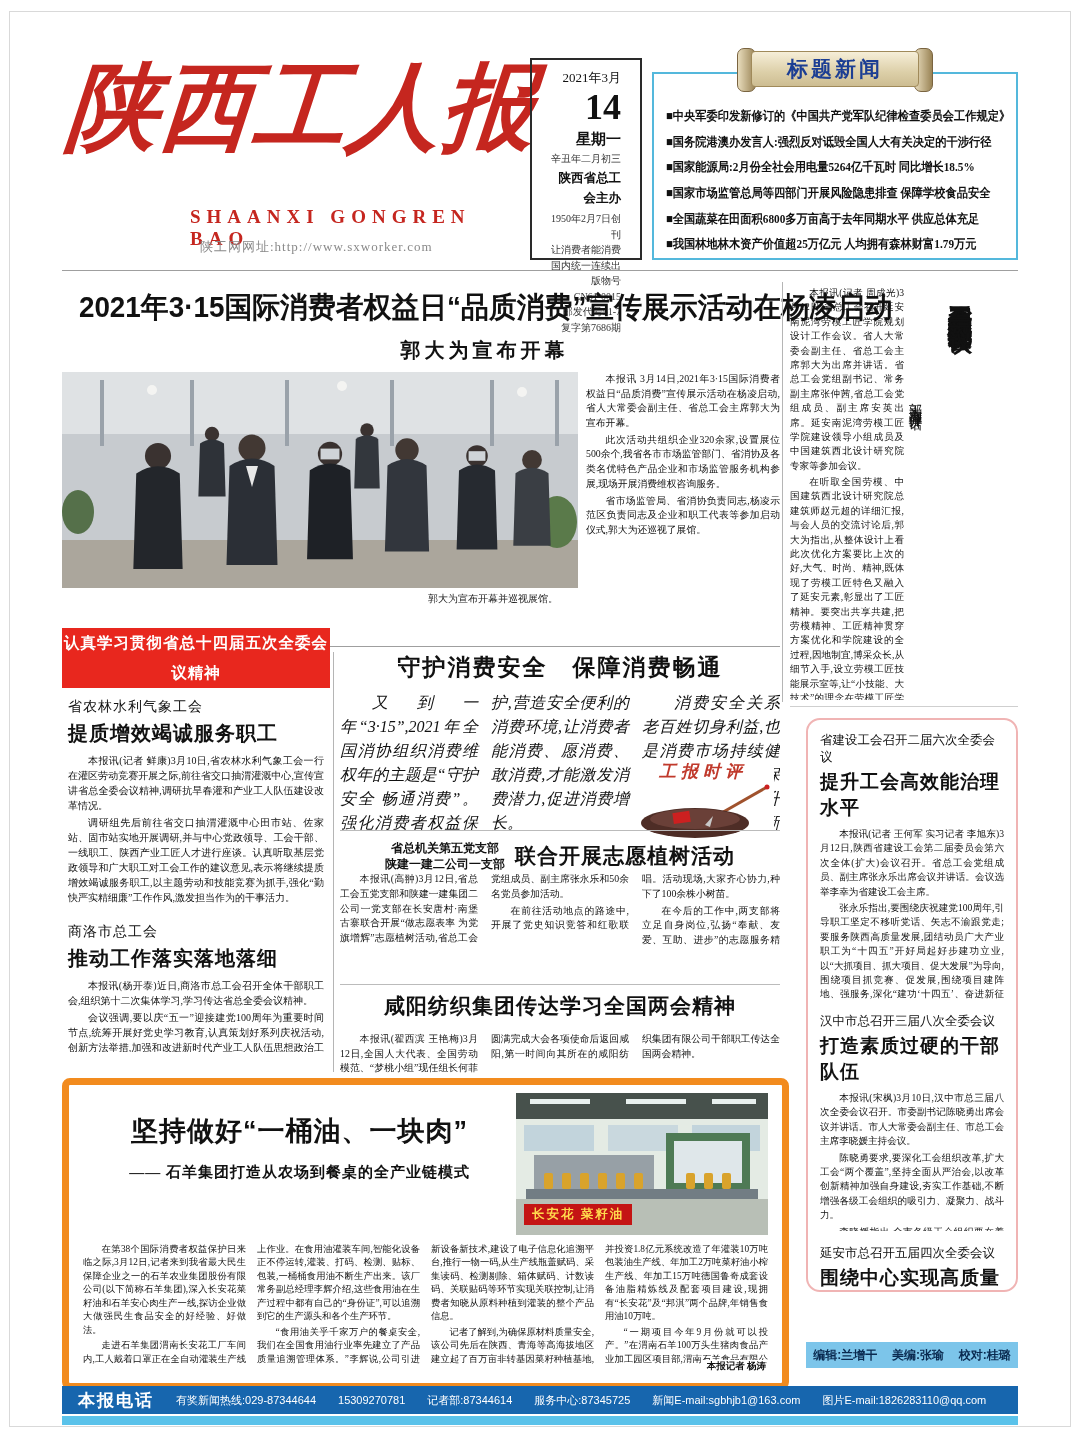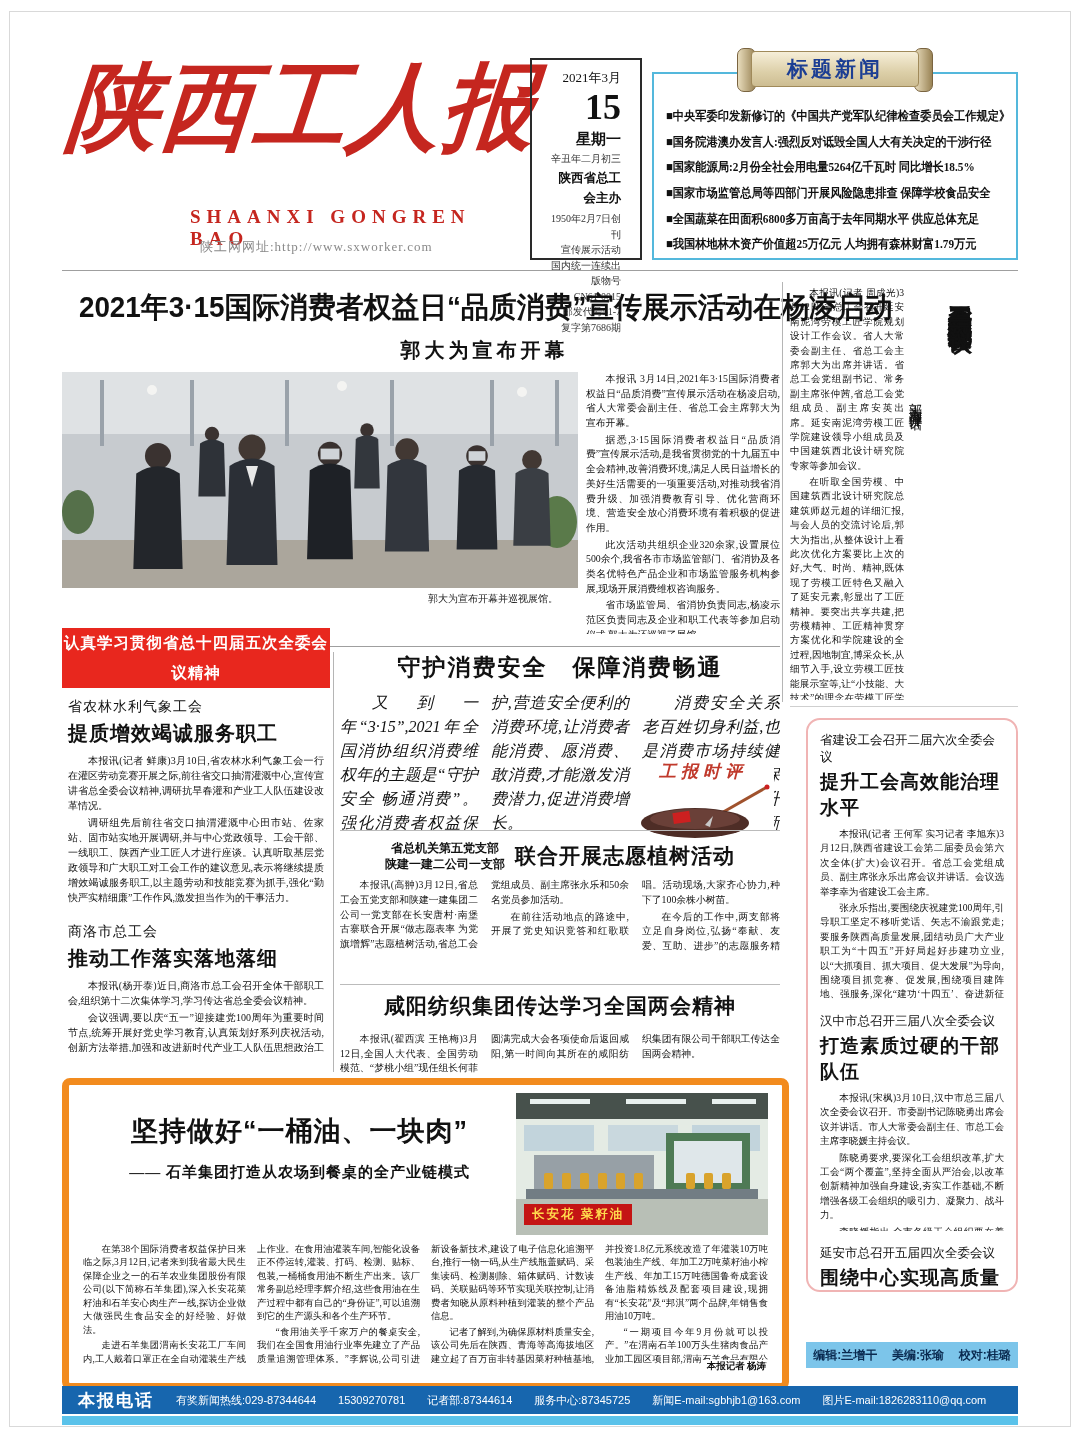--- a/index.html
+++ b/index.html
@@ -90,7 +90,7 @@
 
   <div class="abs datebox" style="left:530px;top:58px;width:112px;height:202px;">
     <div class="d-ym">2021年3月</div>
-    <div class="d-day">15</div>
+    <div class="d-day">14</div>
     <div class="d-week">星期一</div>
     <div class="d-sm">辛丑年二月初三</div>
     <div class="d-org">陕西省总工会主办</div>

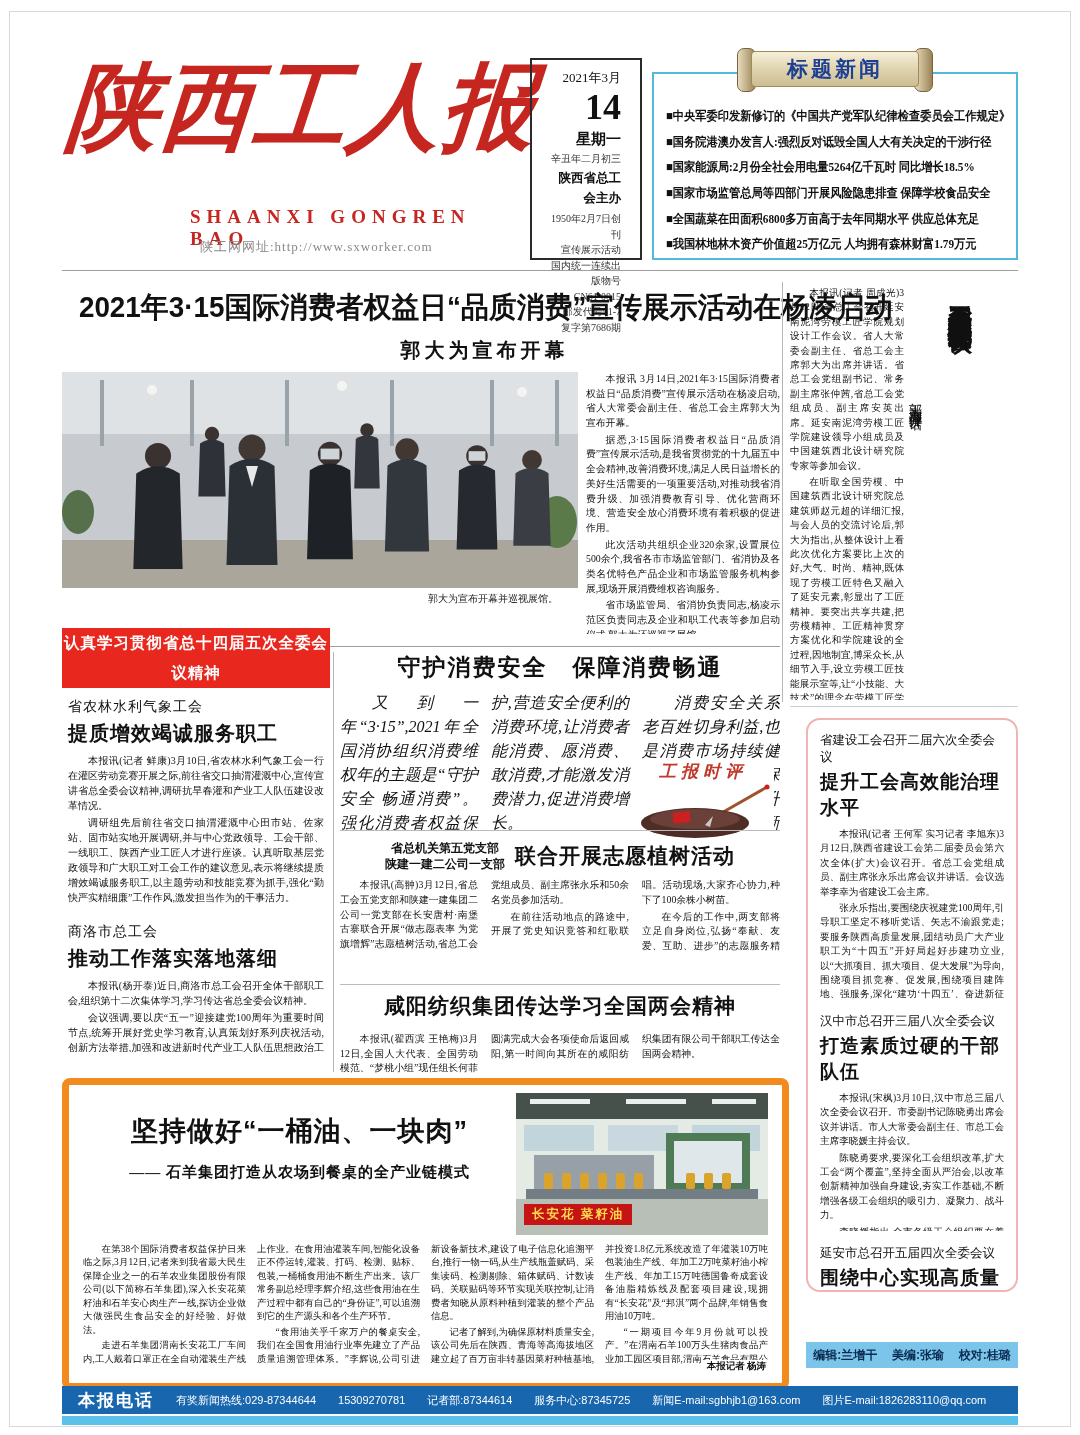--- a/index.html
+++ b/index.html
@@ -95,7 +95,7 @@
     <div class="d-sm">辛丑年二月初三</div>
     <div class="d-org">陕西省总工会主办</div>
     <div class="d-sm">1950年2月7日创刊</div>
-    <div class="d-sm">宣传展示活动</div>
+    <div class="d-sm">让消费者能消费</div>
     <div class="d-sm">国内统一连续出版物号</div>
     <div class="d-sm">CN61-0015</div>
     <div class="d-sm">邮发代号51-7</div>

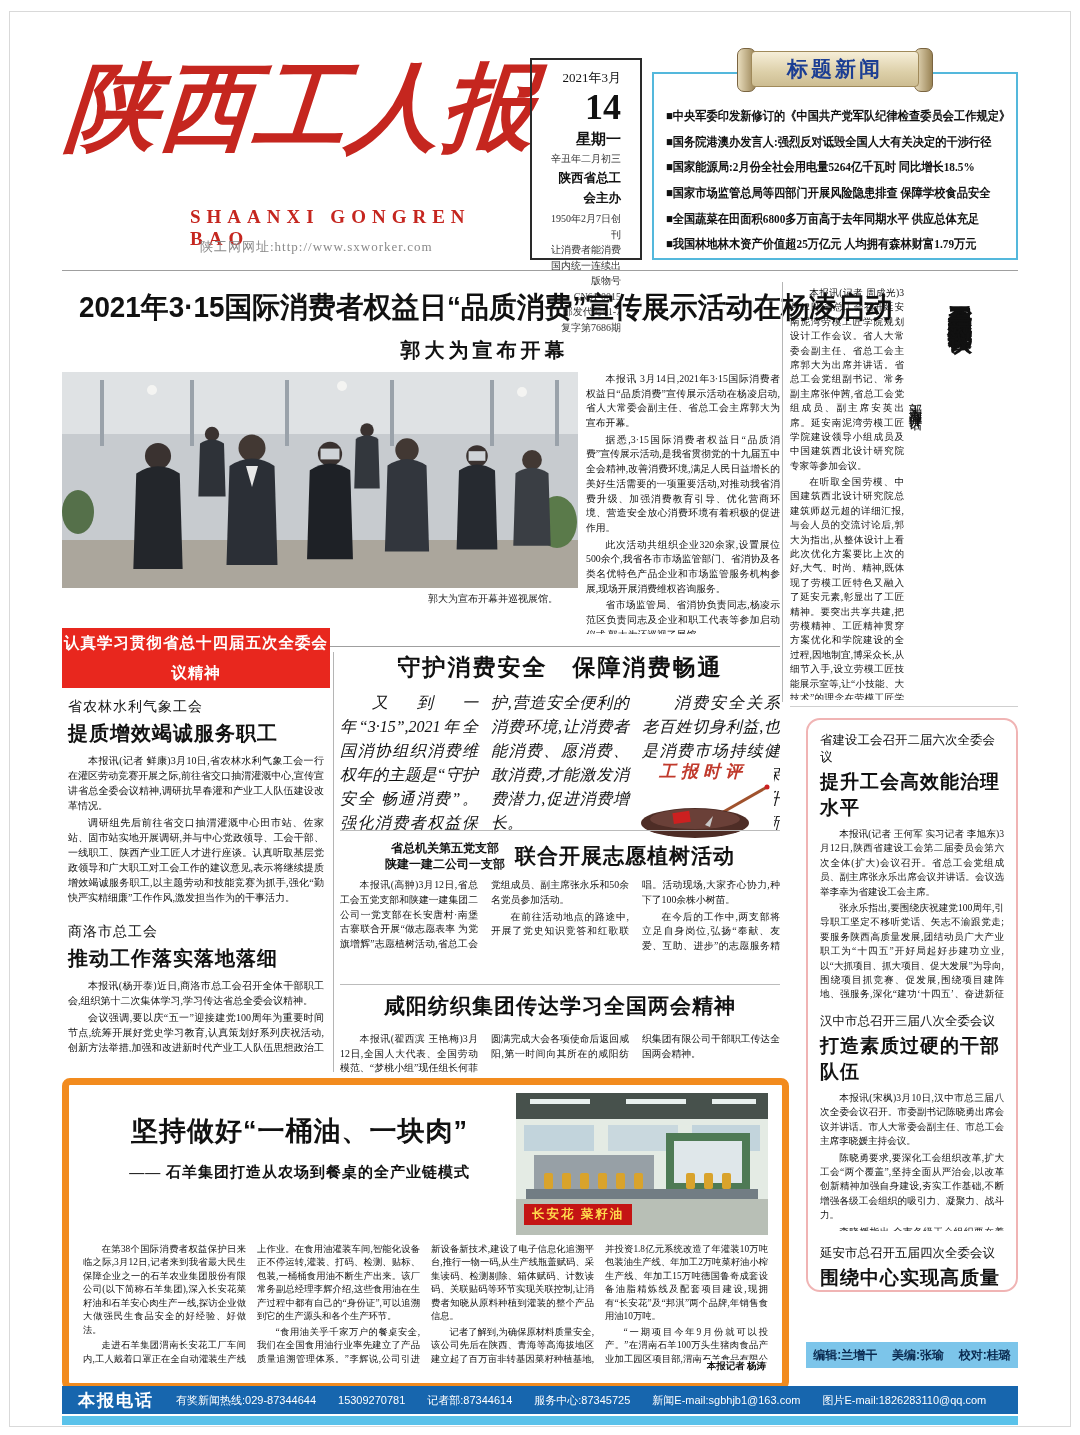--- a/index.html
+++ b/index.html
@@ -184,7 +184,6 @@
 
   <div class="abs body-txt" style="left:586px;top:372px;width:194px;height:262px;">
     <p>本报讯 3月14日,2021年3·15国际消费者权益日“品质消费”宣传展示活动在杨凌启动,省人大常委会副主任、省总工会主席郭大为宣布开幕。</p>
-    <p>据悉,3·15国际消费者权益日“品质消费”宣传展示活动,是我省贯彻党的十九届五中全会精神,改善消费环境,满足人民日益增长的美好生活需要的一项重要活动,对推动我省消费升级、加强消费教育引导、优化营商环境、营造安全放心消费环境有着积极的促进作用。</p>
     <p>此次活动共组织企业320余家,设置展位500余个,我省各市市场监管部门、省消协及各类名优特色产品企业和市场监管服务机构参展,现场开展消费维权咨询服务。</p>
     <p>省市场监管局、省消协负责同志,杨凌示范区负责同志及企业和职工代表等参加启动仪式,郭大为还巡视了展馆。</p>
   </div>

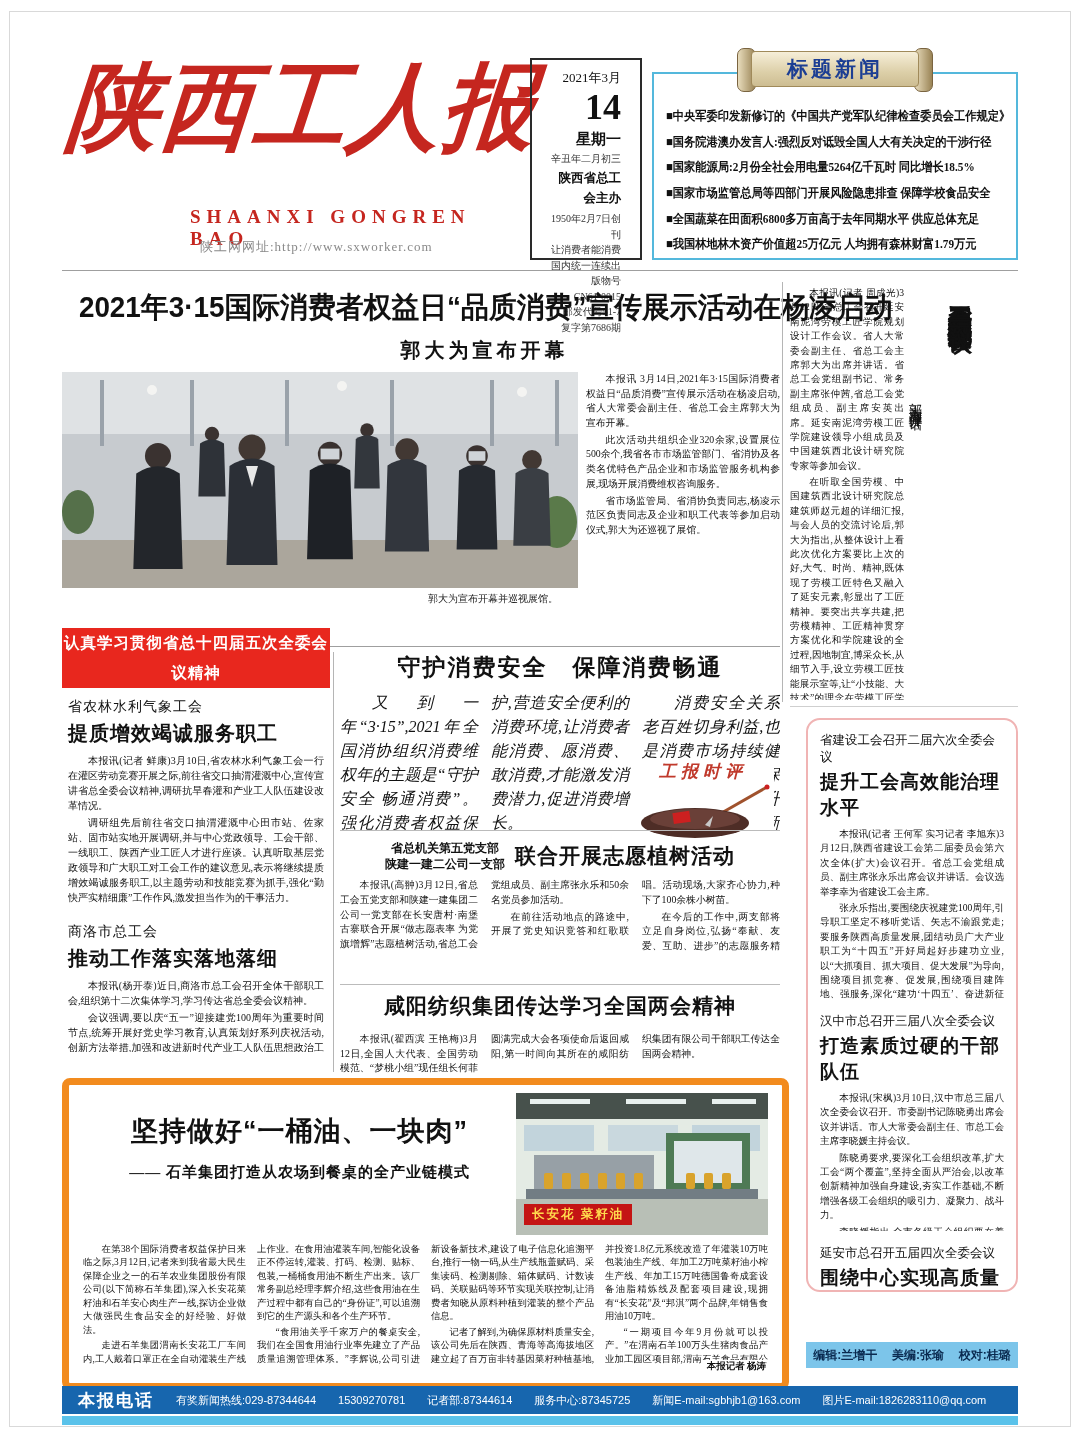--- a/index.html
+++ b/index.html
@@ -253,7 +253,7 @@
         </div>
         <div class="sans" style="font-size:21px;font-weight:900;letter-spacing:1px;">联合开展志愿植树活动</div>
       </div>
-      <div class="cols3 body-txt" style="height:76px;margin-top:6px;">
+      <div class="cols3 body-txt" style="height:76px;margin-top:0;">
         <p>本报讯(高翀)3月12日,省总工会五党支部和陕建一建集团二公司一党支部在长安唐村·南堡古寨联合开展“做志愿表率 为党旗增辉”志愿植树活动,省总工会党组成员、副主席张永乐和50余名党员参加活动。</p>
         <p>在前往活动地点的路途中,开展了党史知识竞答和红歌联唱。活动现场,大家齐心协力,种下了100余株小树苗。</p>
         <p>在今后的工作中,两支部将立足自身岗位,弘扬“奉献、友爱、互助、进步”的志愿服务精神,提振干事创业的精气神,为党旗增辉。</p>

